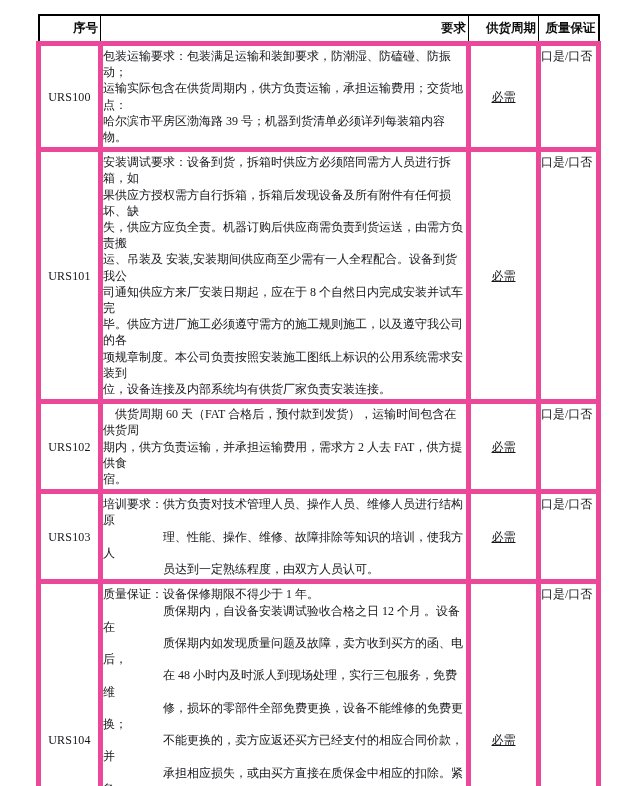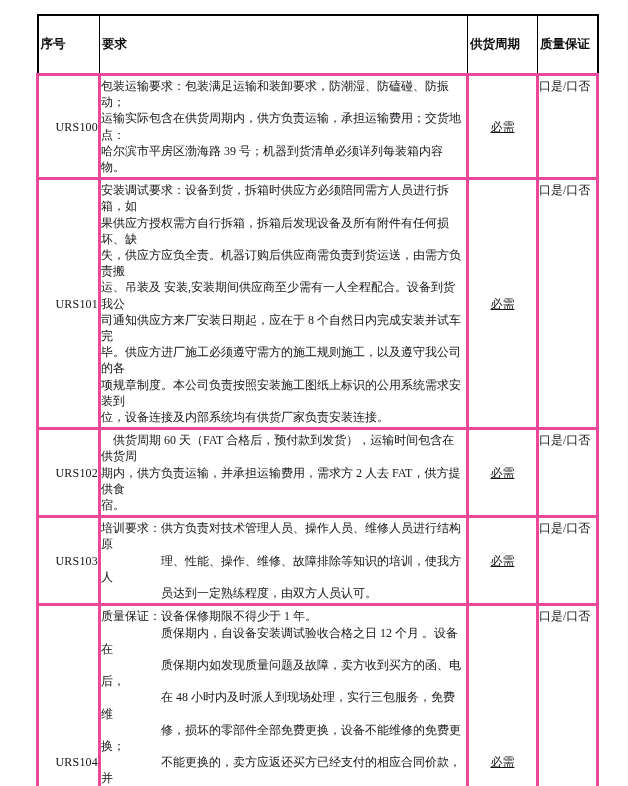--- a/index.html
+++ b/index.html
@@ -28,9 +28,9 @@
     font-size: 12.5px;
     color: #0d0d0d;
     height: 23px;
-    text-align: left;
+    text-align: right;
     vertical-align: middle;
-    padding: 17px 2px;
+    padding: 1px 2px;
   }
   table.urs-table td {
     border: 3px solid #ec4899;

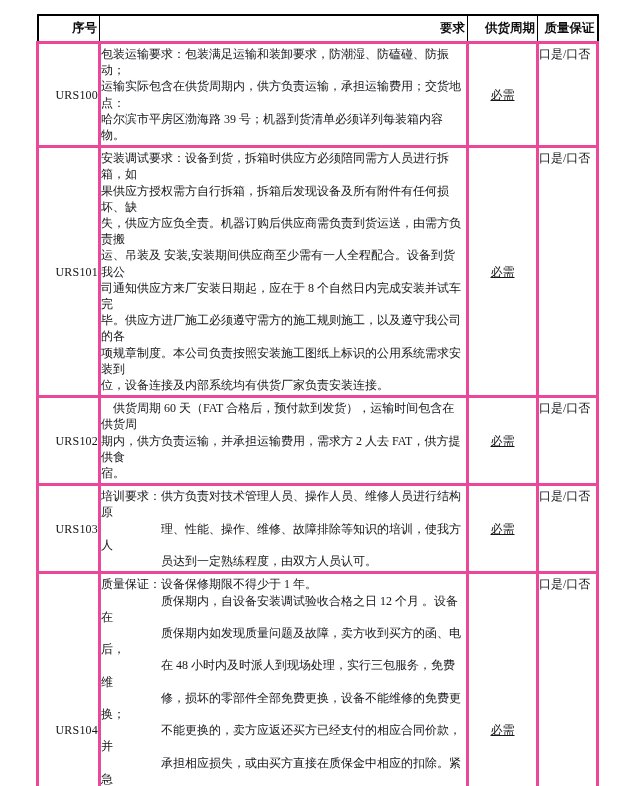--- a/index.html
+++ b/index.html
@@ -33,7 +33,7 @@
     padding: 1px 2px;
   }
   table.urs-table td {
-    border: 3px solid #ec4899;
+    border: 5px solid #ec4899;
     font-family: "Liberation Serif", "DejaVu Serif", serif;
     font-size: 12px;
     line-height: 16.2px;

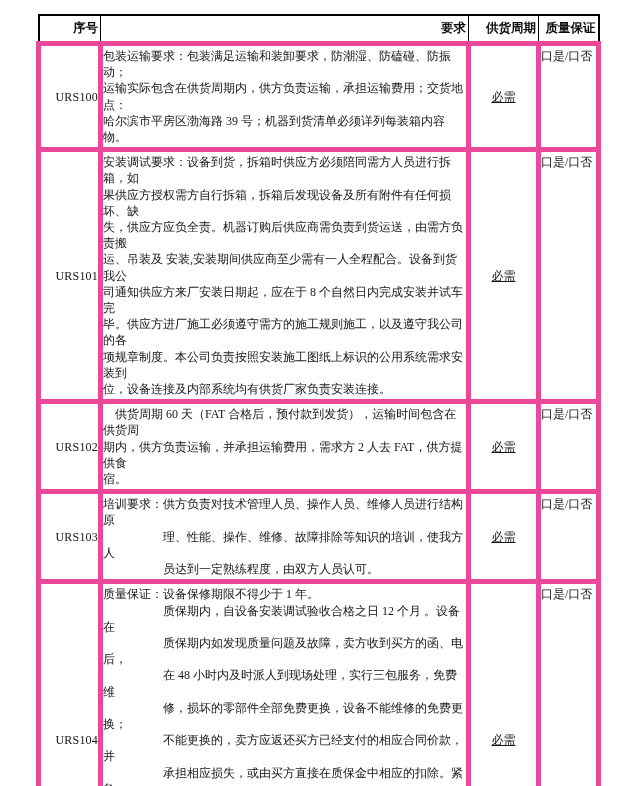--- a/index.html
+++ b/index.html
@@ -41,7 +41,7 @@
     padding: 2px 0;
   }
   td.cell-id {
-    text-align: right;
+    text-align: center;
     vertical-align: middle;
     font-size: 11.5px;
     letter-spacing: 0.2px;

